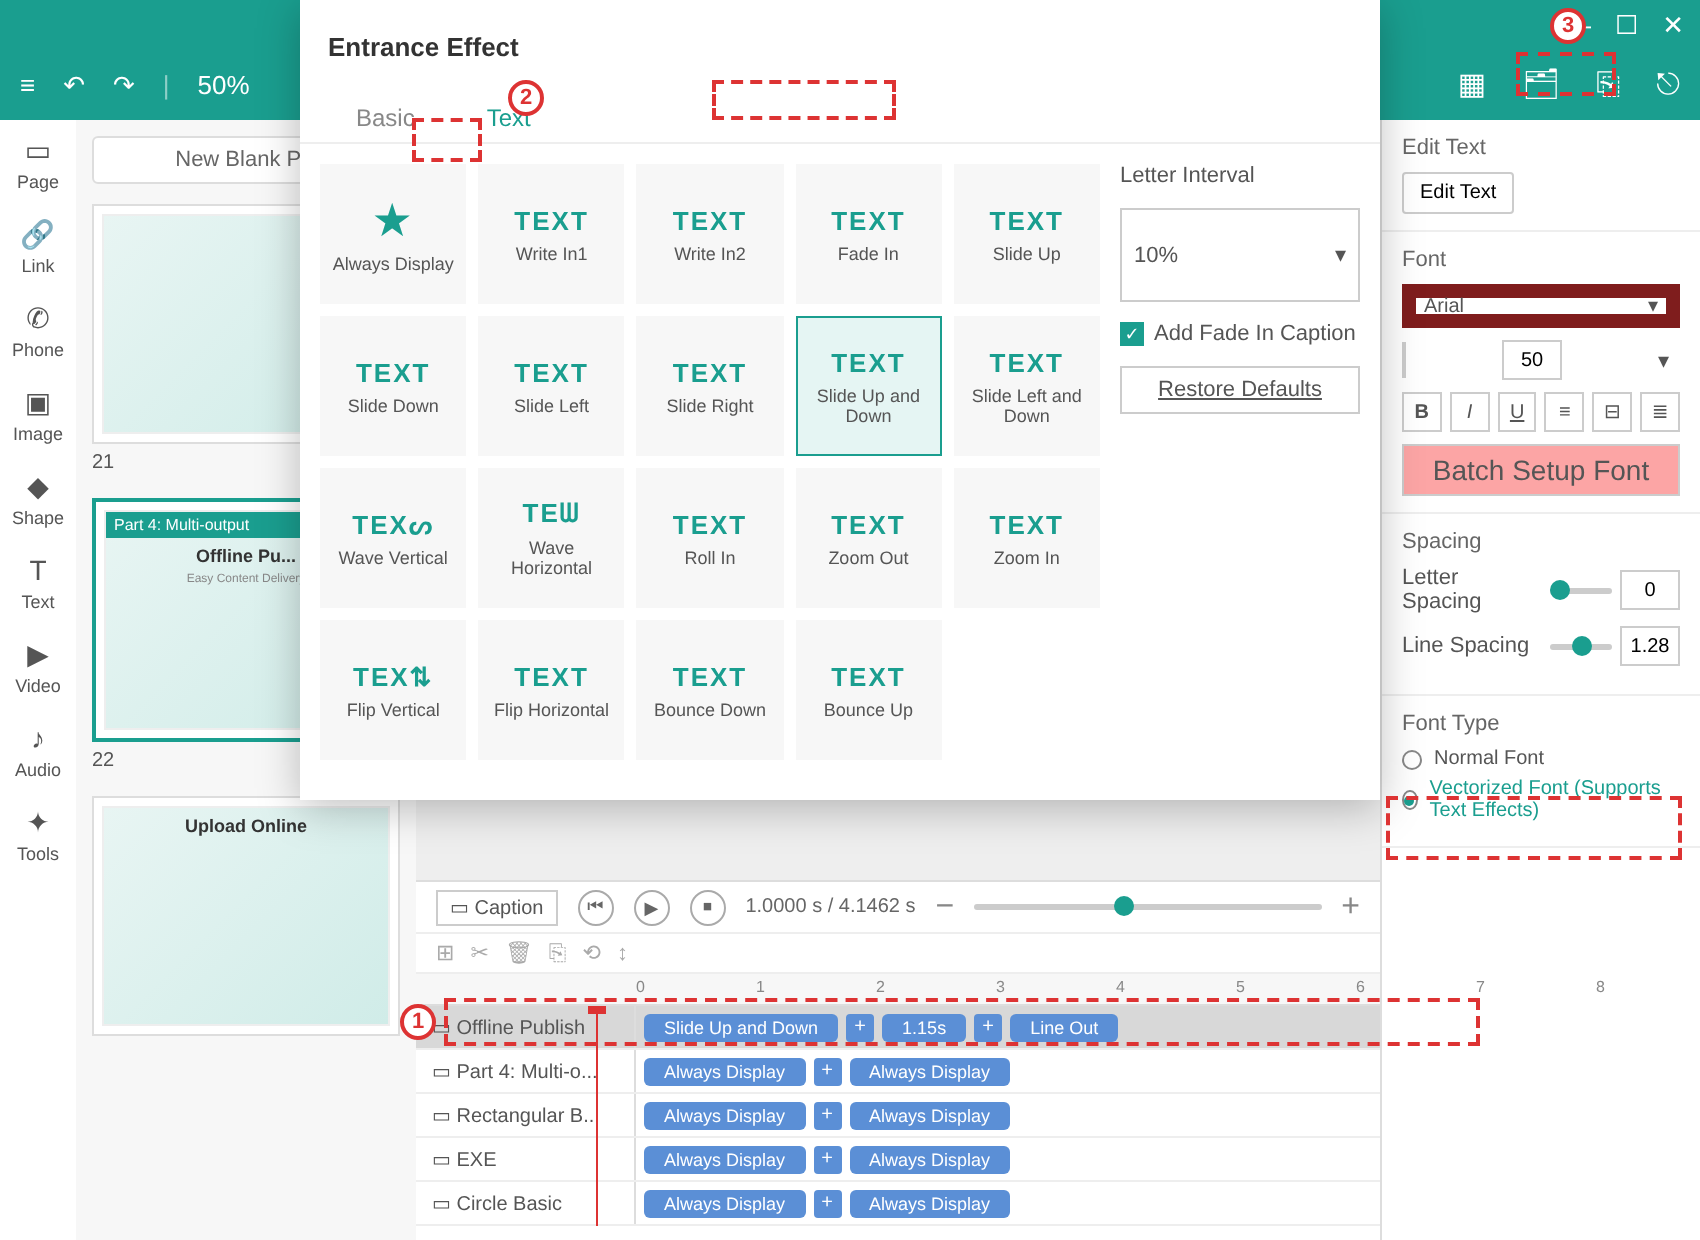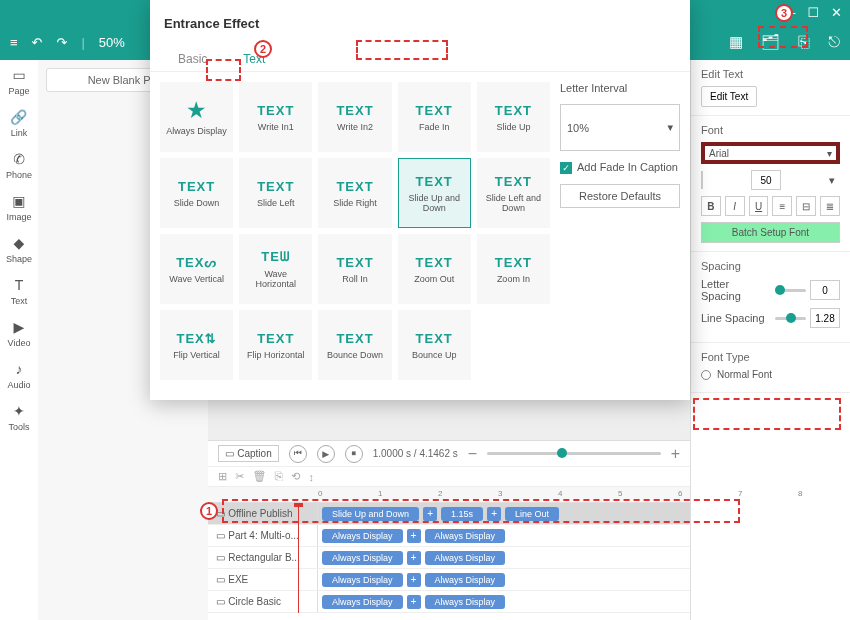--- a/index.html
+++ b/index.html
@@ -45,7 +45,7 @@
 .rsect { padding: 8px 10px; border-bottom: 1px solid #eee; }
 .rsect .h { font-size: 11px; color: #666; margin-bottom: 6px; }
 .editbtn { border: 1px solid #ccc; background: #fff; padding: 4px 8px; font-size: 10px; border-radius: 2px; cursor: pointer; }
-.selectbox { width: 100%; border: 4px solid #7f1d1d; height: 22px; font-size: 10px; padding: 0 4px; display: flex; align-items: center; justify-content: space-between; text-align: right; }
+.selectbox { width: 100%; border: 7px solid #7f1d1d; height: 22px; font-size: 10px; padding: 0 4px; display: flex; align-items: center; justify-content: space-between; text-align: right; }
 .row { display: flex; align-items: center; gap: 4px; margin-bottom: 6px; }
 .colorswatch { width: 38px; height: 18px; background: #555; border: 1px solid #ccc; }
 .numbox { width: 30px; height: 20px; border: 1px solid #ccc; font-size: 10px; text-align: center; }

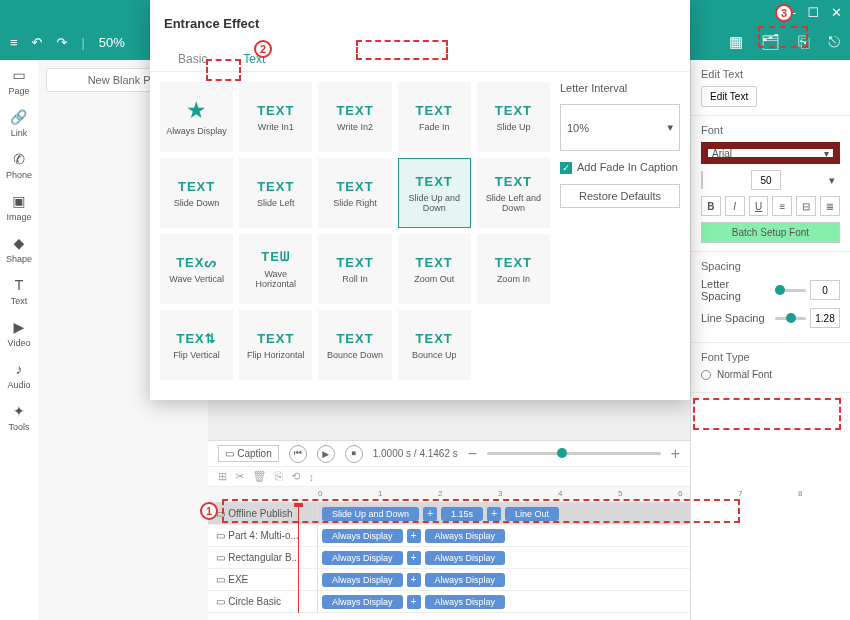--- a/index.html
+++ b/index.html
@@ -92,7 +92,7 @@
 .m-side { width: 120px; display: flex; flex-direction: column; gap: 10px; font-size: 11px; color: #555; }
 .m-side .selbox { border:1px solid #ccc; padding:16px 6px; display:flex; justify-content:space-between; align-items:center; font-size:11px;}
 .chk { width:12px;height:12px;background:#1a9e8f;color:#fff;display:inline-flex;align-items:center;justify-content:center;font-size:9px;margin-right:5px;}
-.restore { border:1px solid #ccc; background:#fff; padding:5px; text-align:center; font-size:11px; cursor:pointer;}
+.restore { border:1px solid #ccc; background:#fff; padding:5px; text-align:center; font-size:11px; cursor:pointer;text-decoration:underline;}
 
 
 .annot { position: absolute; border: 2px dashed #d33; z-index: 200; pointer-events: none; }

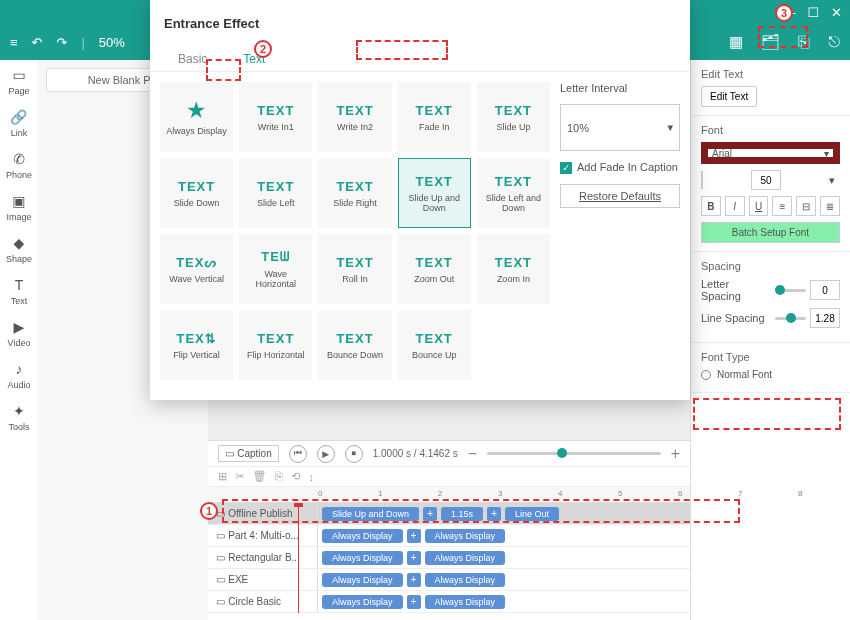--- a/index.html
+++ b/index.html
@@ -167,6 +167,25 @@
 
 <div class="pagespanel">
   <div class="newblank">New Blank P...</div>
+  <div id="thumbs">
+      <div class="thumb">
+        <div class="thumbimg"></div>
+      </div>
+      <div class="thumblbl">21</div>
+      <div class="thumb sel">
+        <div class="thumbimg">
+          <div class="hdr">Part 4: Multi-output</div>
+          <div class="ttl">Offline Pu...</div>
+          <div class="sub">Easy Content Delivery</div>
+        </div>
+      </div>
+      <div class="thumblbl">22</div>
+      <div class="thumb">
+        <div class="thumbimg">
+          <div class="ttl">Upload Online</div>
+        </div>
+      </div>
+    </div>
 </div>
 
 <div class="canvas"></div>

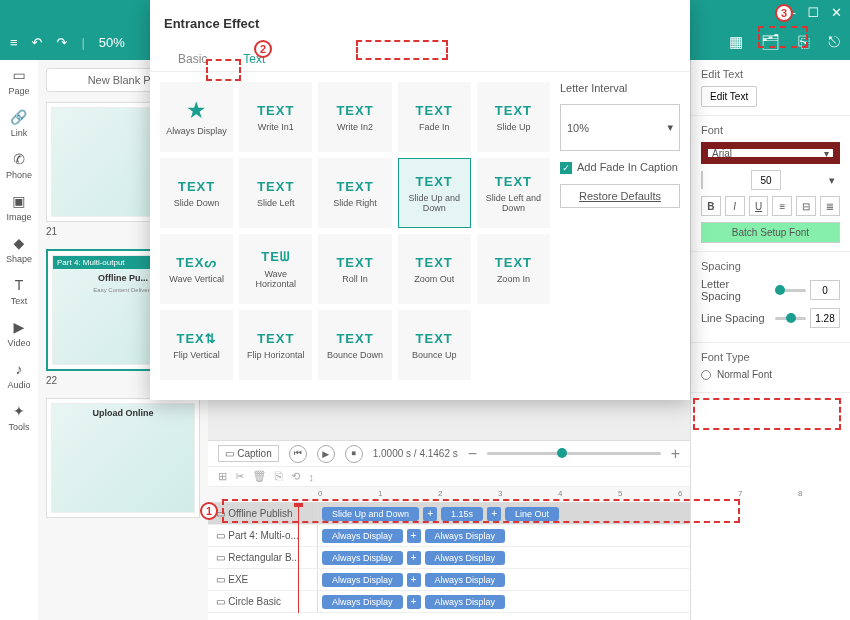--- a/index.html
+++ b/index.html
@@ -50,7 +50,7 @@
 .colorswatch { width: 38px; height: 18px; background: #555; border: 1px solid #ccc; }
 .numbox { width: 30px; height: 20px; border: 1px solid #ccc; font-size: 10px; text-align: center; }
 .iconb { width: 20px; height: 20px; border: 1px solid #ccc; display: flex; align-items: center; justify-content: center; font-size: 10px; cursor: pointer; }
-.batchbtn { width: 100%; border: 1px solid #ccc; background: #86efac; font-size: 10px; padding: 4px; text-align: center; cursor: pointer; }
+.batchbtn { width: 100%; border: 1px solid #ccc; background: #fca5a5; font-size: 14px; padding: 4px; text-align: center; cursor: pointer; }
 .radio-row { display:flex; align-items:center; gap:6px; font-size:10px; margin-bottom:4px;}
 .radio-dot { width:10px;height:10px;border:1px solid #888;border-radius:50%;display:inline-flex;align-items:center;justify-content:center;}
 .radio-dot.on::after{content:"";width:5px;height:5px;background:#1a9e8f;border-radius:50%;}

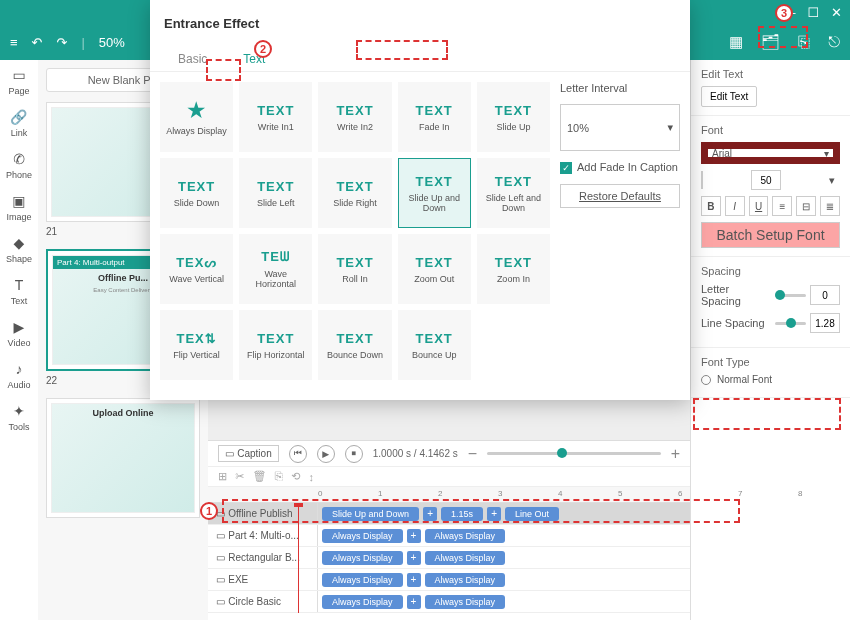--- a/index.html
+++ b/index.html
@@ -241,6 +241,10 @@
         <span class="radio-dot"></span>
         <span>Normal Font</span>
       </div>
+    <div class="radio-row" style="color:#1a9e8f">
+        <span class="radio-dot on"></span>
+        <span>Vectorized Font (Supports Text Effects)</span>
+      </div>
   </div>
 </div>
 

